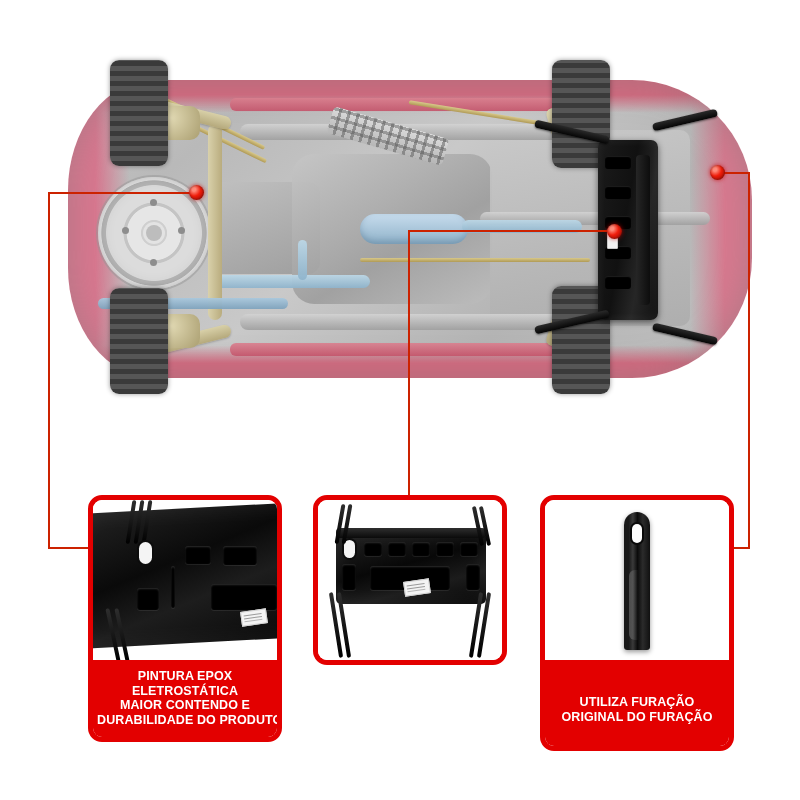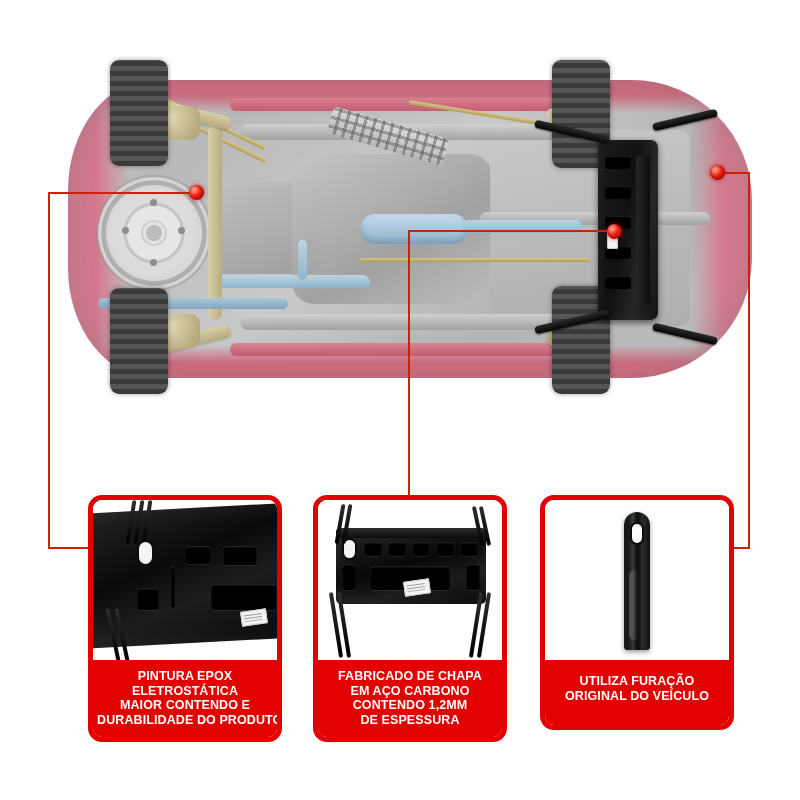--- a/index.html
+++ b/index.html
@@ -279,12 +279,6 @@
       <div class="strut" style="left:156px;top:92px;height:66px;transform:rotate(9deg);"></div>
       <div class="strut" style="left:164px;top:92px;height:66px;transform:rotate(9deg);"></div>
     </div>
-    <div class="cap">
-      <div>FABRICADO DE CHAPA</div>
-      <div>EM AÇO CARBONO</div>
-      <div>CONTENDO 1,2MM</div>
-      <div>DE ESPESSURA</div>
-    </div>
   </div>
 
   <div class="panel" style="left:540px;">

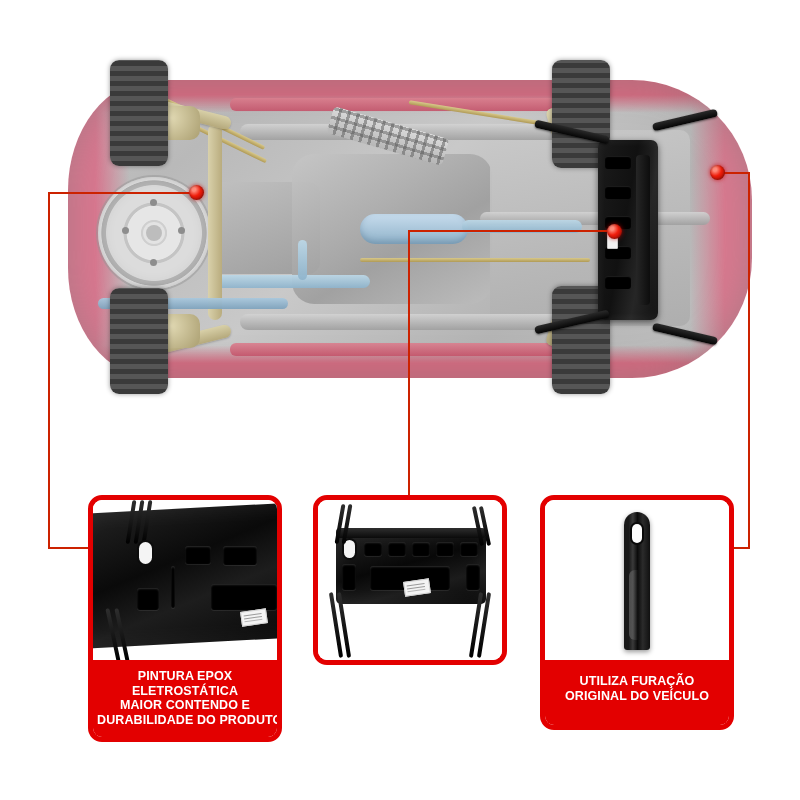--- a/index.html
+++ b/index.html
@@ -285,7 +285,7 @@
     <div class="photo">
       <div class="armbar"></div>
     </div>
-    <div class="cap" style="padding-top:14px;padding-bottom:22px;">
+    <div class="cap" style="padding-top:35px;padding-bottom:22px;">
       <div>UTILIZA FURAÇÃO</div>
       <div>ORIGINAL DO VEÍCULO</div>
     </div>

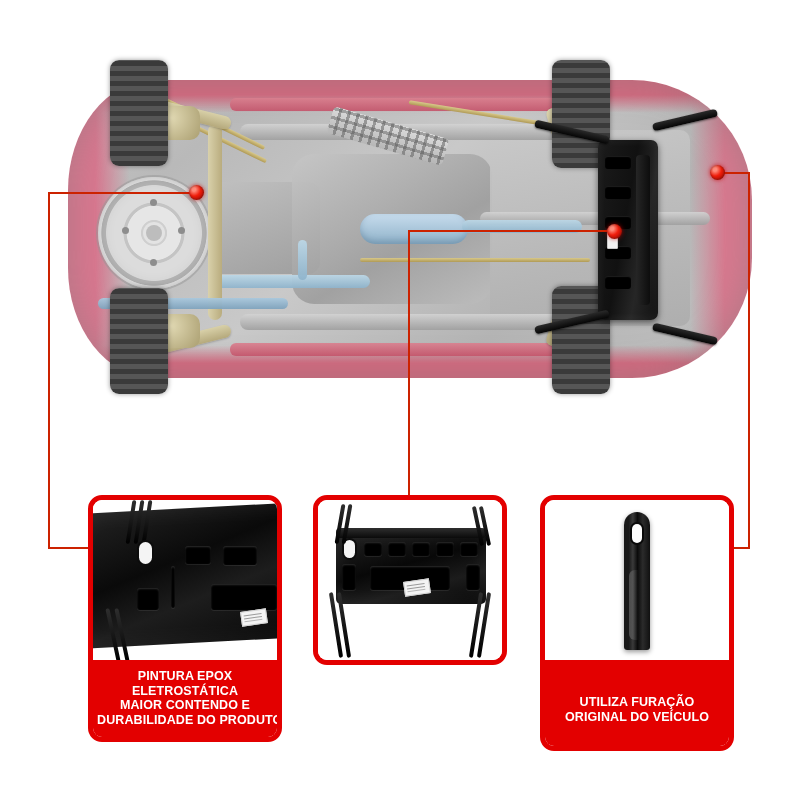--- a/index.html
+++ b/index.html
@@ -287,7 +287,7 @@
     </div>
     <div class="cap" style="padding-top:35px;padding-bottom:22px;">
       <div>UTILIZA FURAÇÃO</div>
-      <div>ORIGINAL DO VEÍCULO</div>
+      <div>ORIGINAL DO FURAÇÃO</div>
     </div>
   </div>
 

